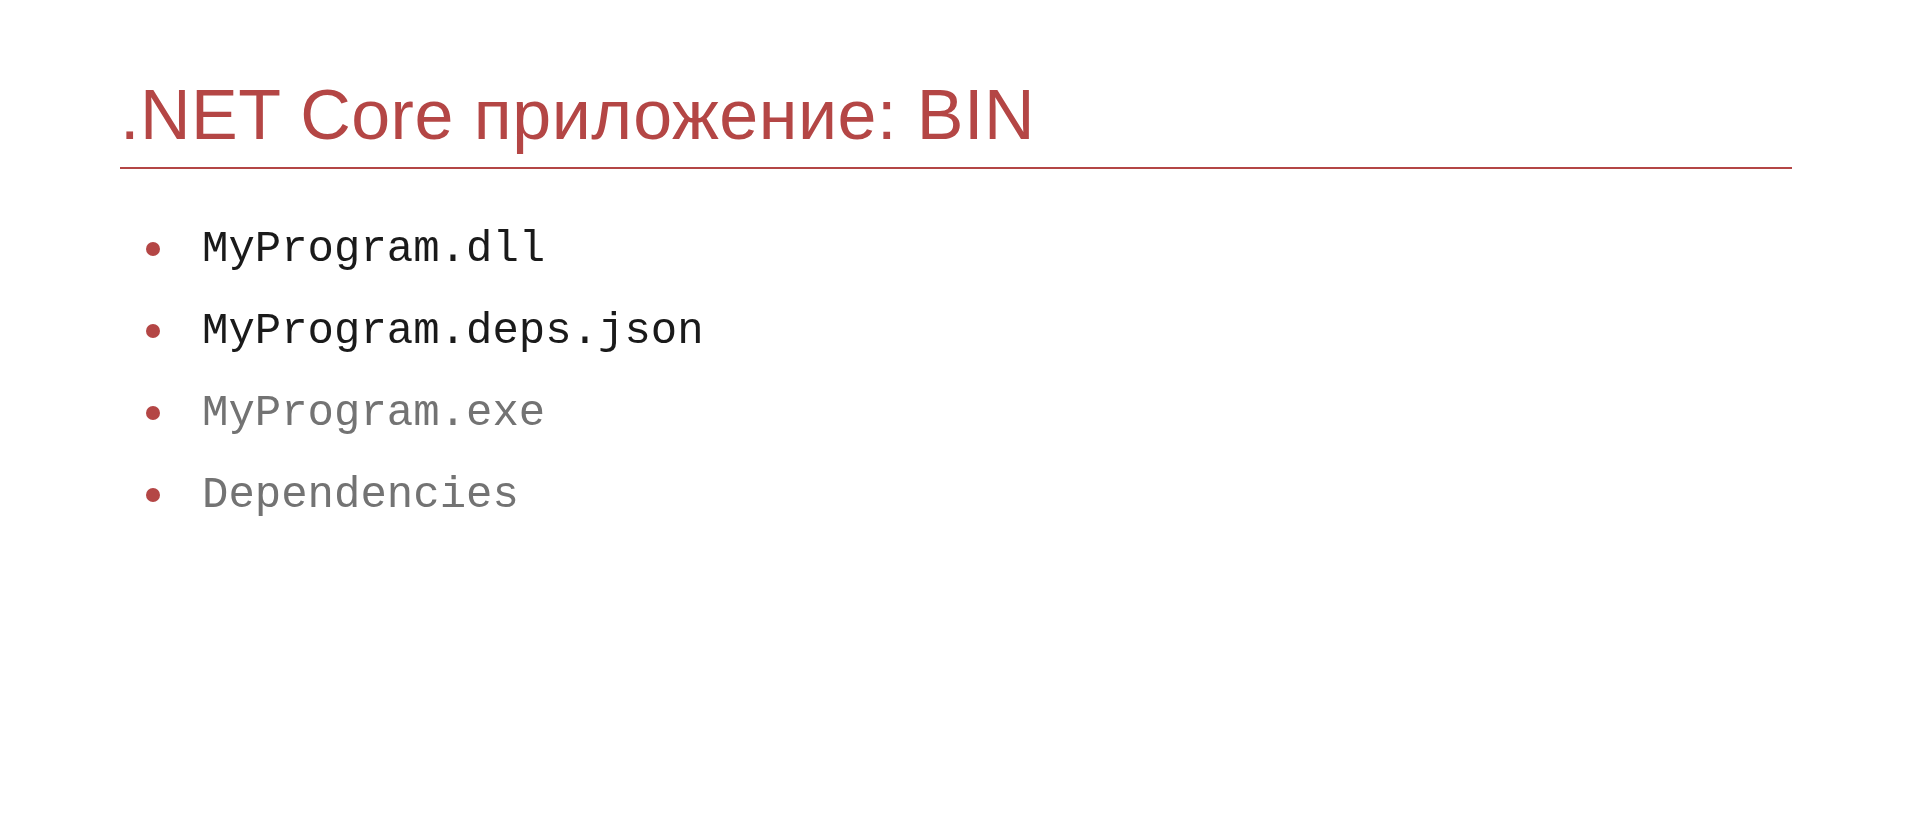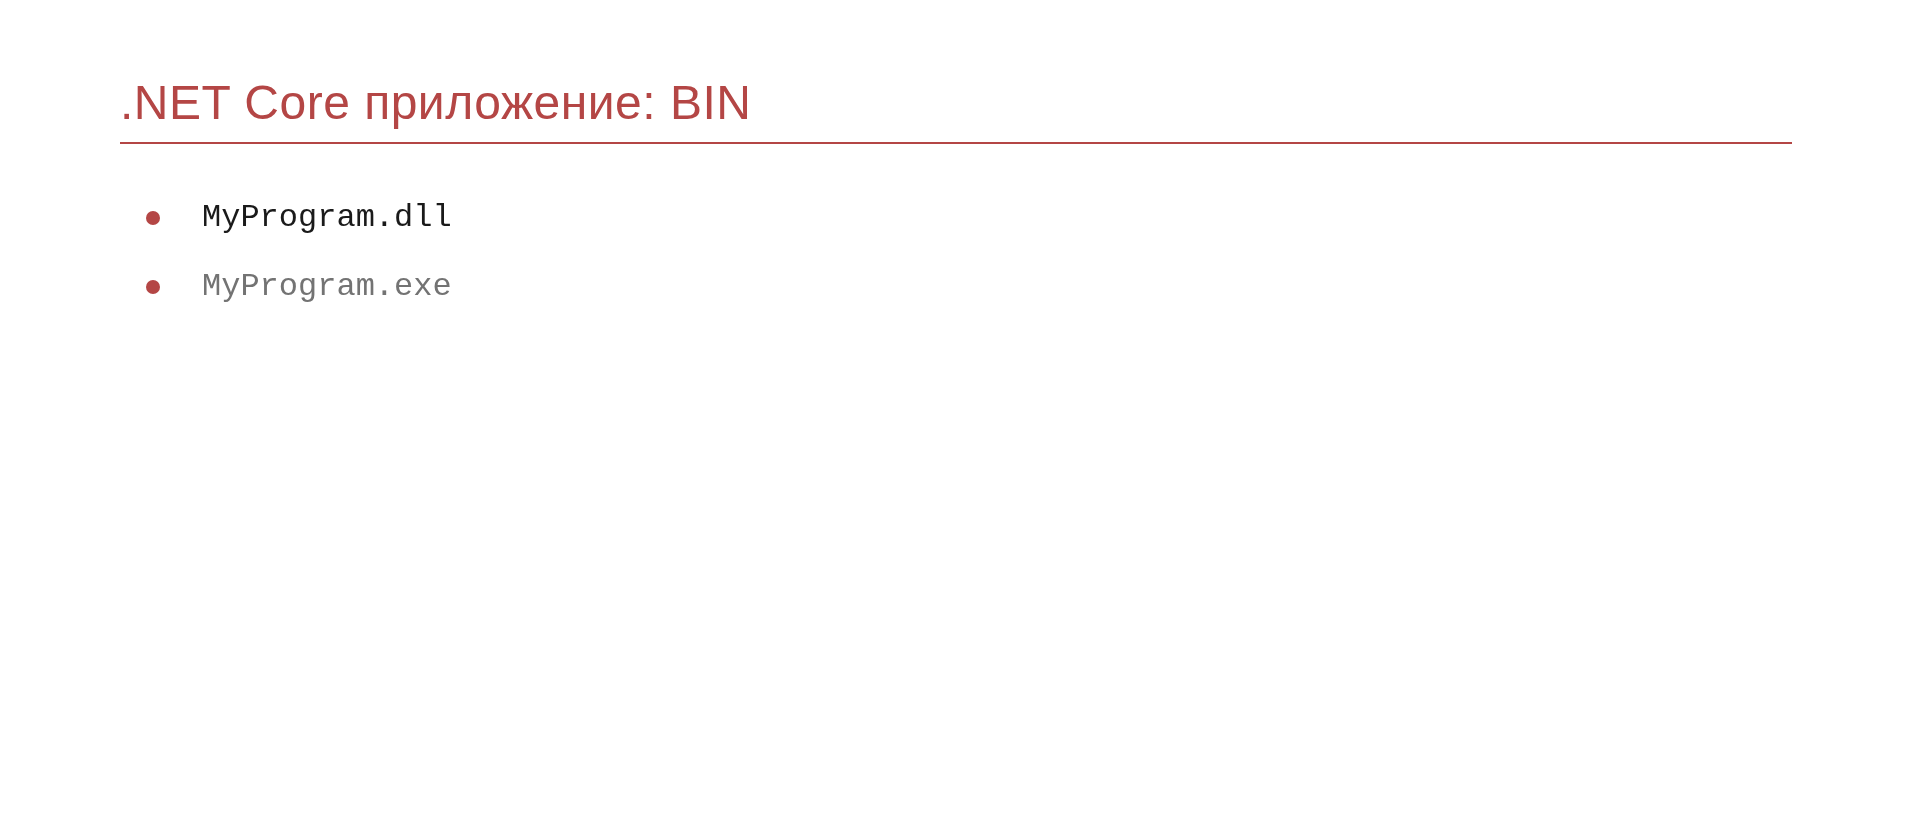--- a/index.html
+++ b/index.html
@@ -16,7 +16,7 @@
     }
     .title {
       color: #b44645;
-      font-size: 48px;
+      font-size: 70px;
       font-weight: 300;
       letter-spacing: 0.5px;
       padding-bottom: 12px;

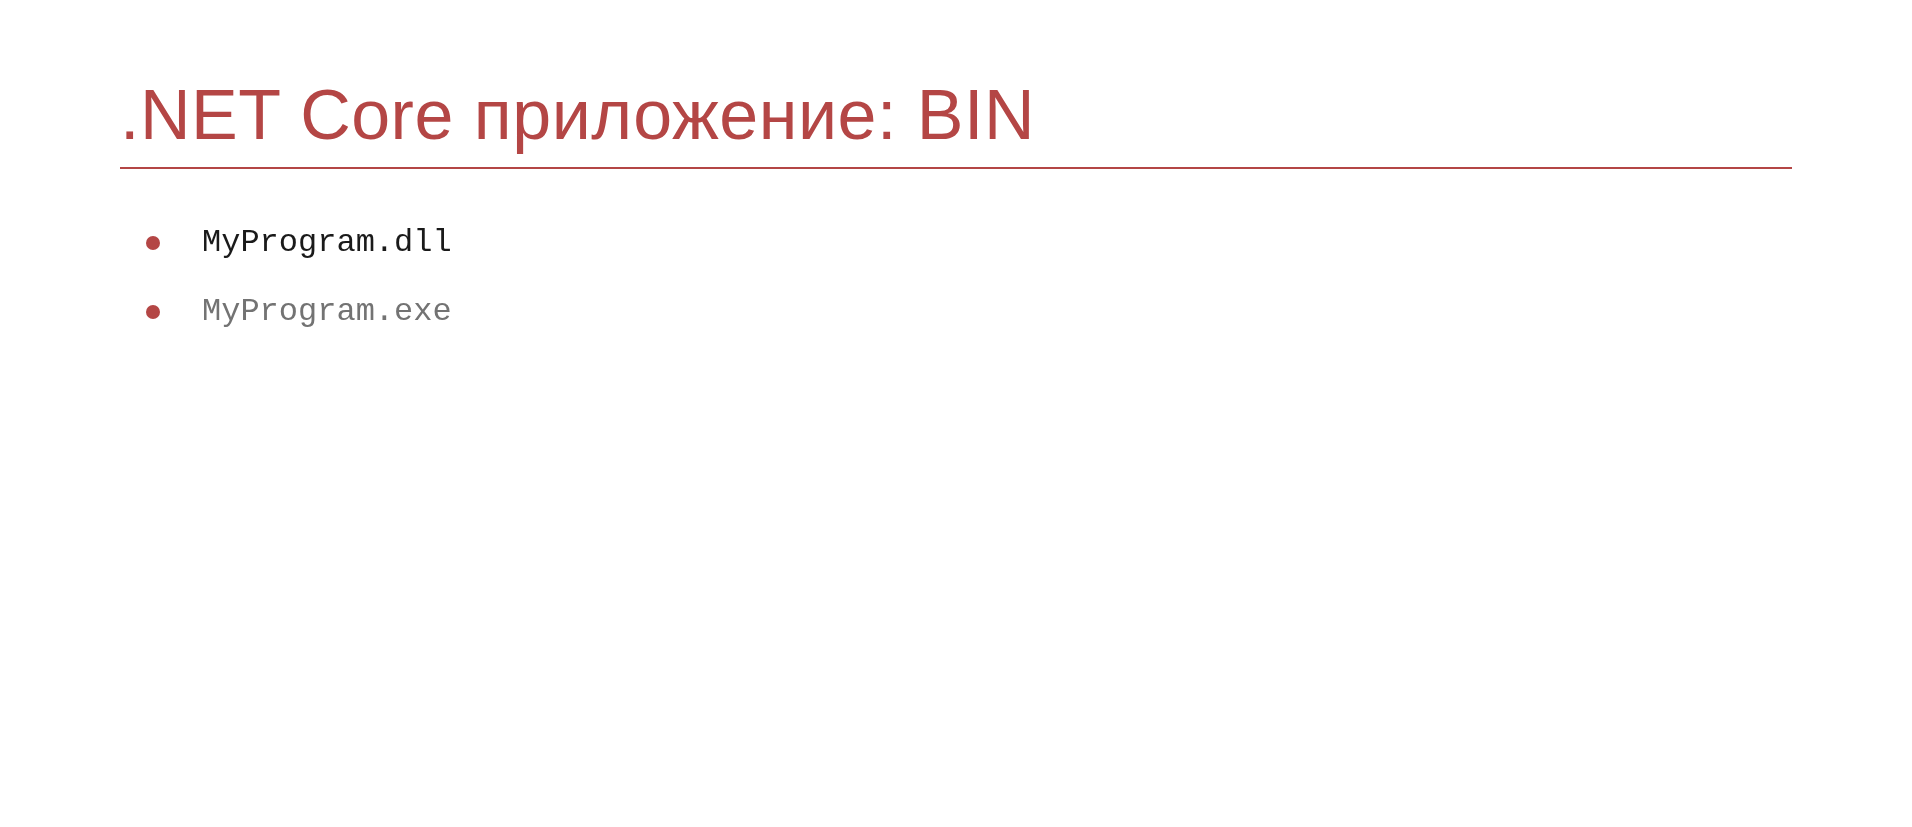--- a/index.html
+++ b/index.html
@@ -42,7 +42,7 @@
     }
     .item-text {
       font-family: Consolas, "Courier New", monospace;
-      font-size: 32px;
+      font-size: 44px;
       font-weight: 400;
     }
     .dark {

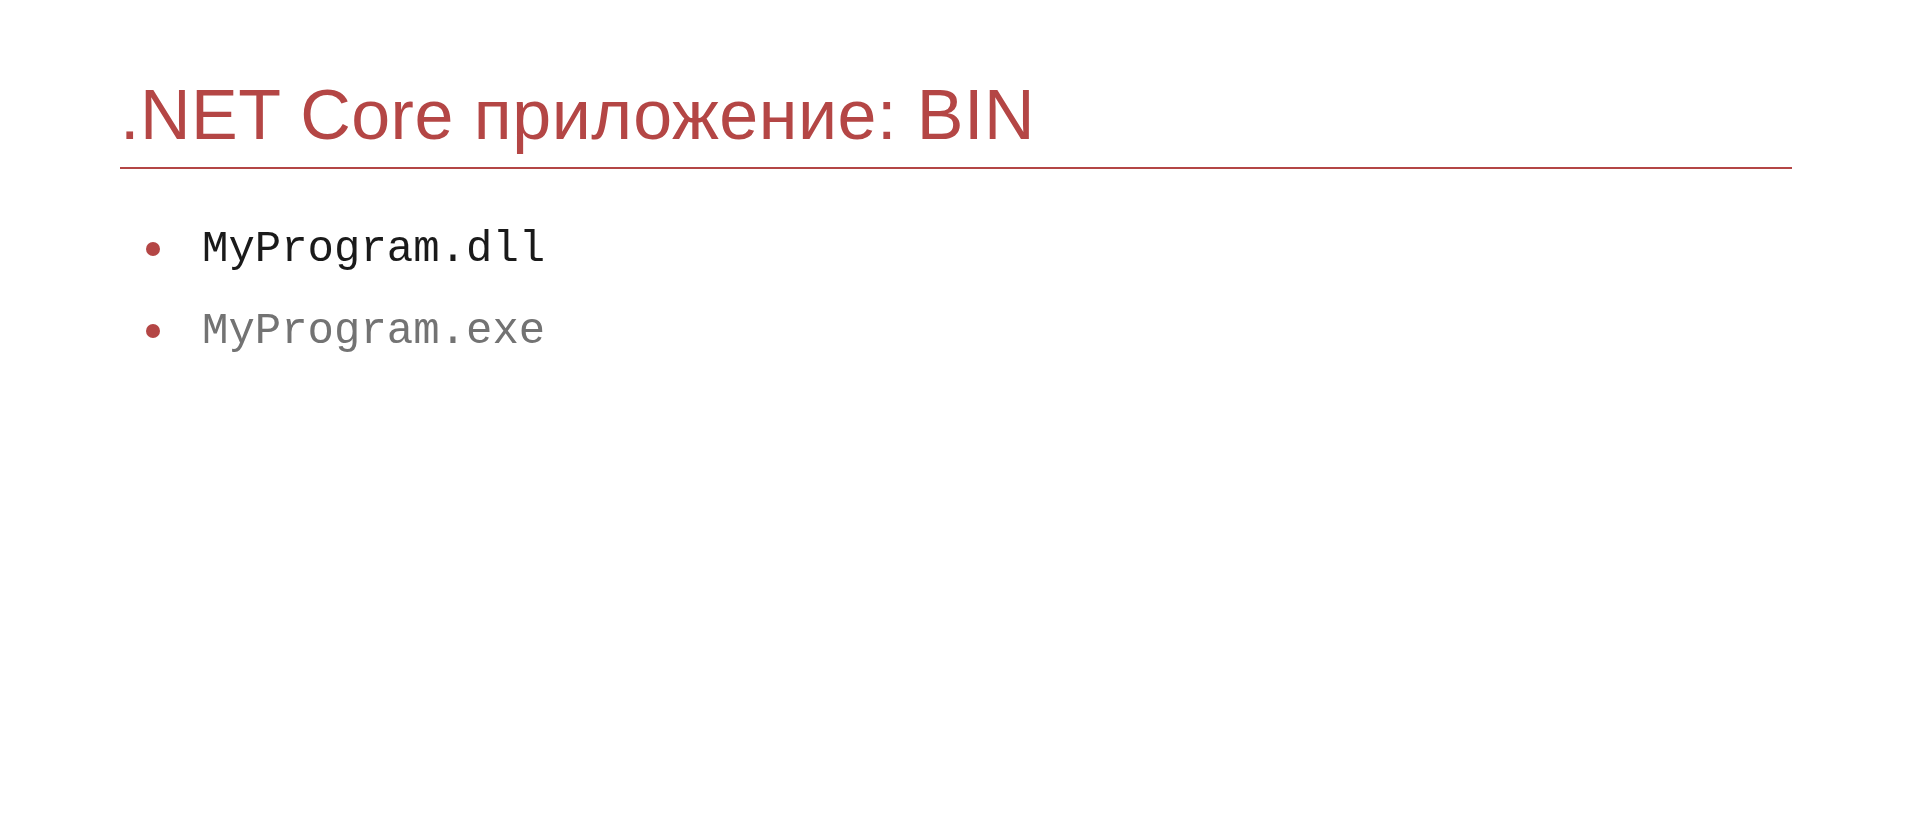--- a/index.html
+++ b/index.html
@@ -64,6 +64,10 @@
   </li>
   <li class="list-item">
     <span class="bullet"></span>
+    <span class="item-text dark">MyProgram.deps.json</span>
+  </li>
+  <li class="list-item">
+    <span class="bullet"></span>
     <span class="item-text muted">MyProgram.exe</span>
   </li>
 </ul>

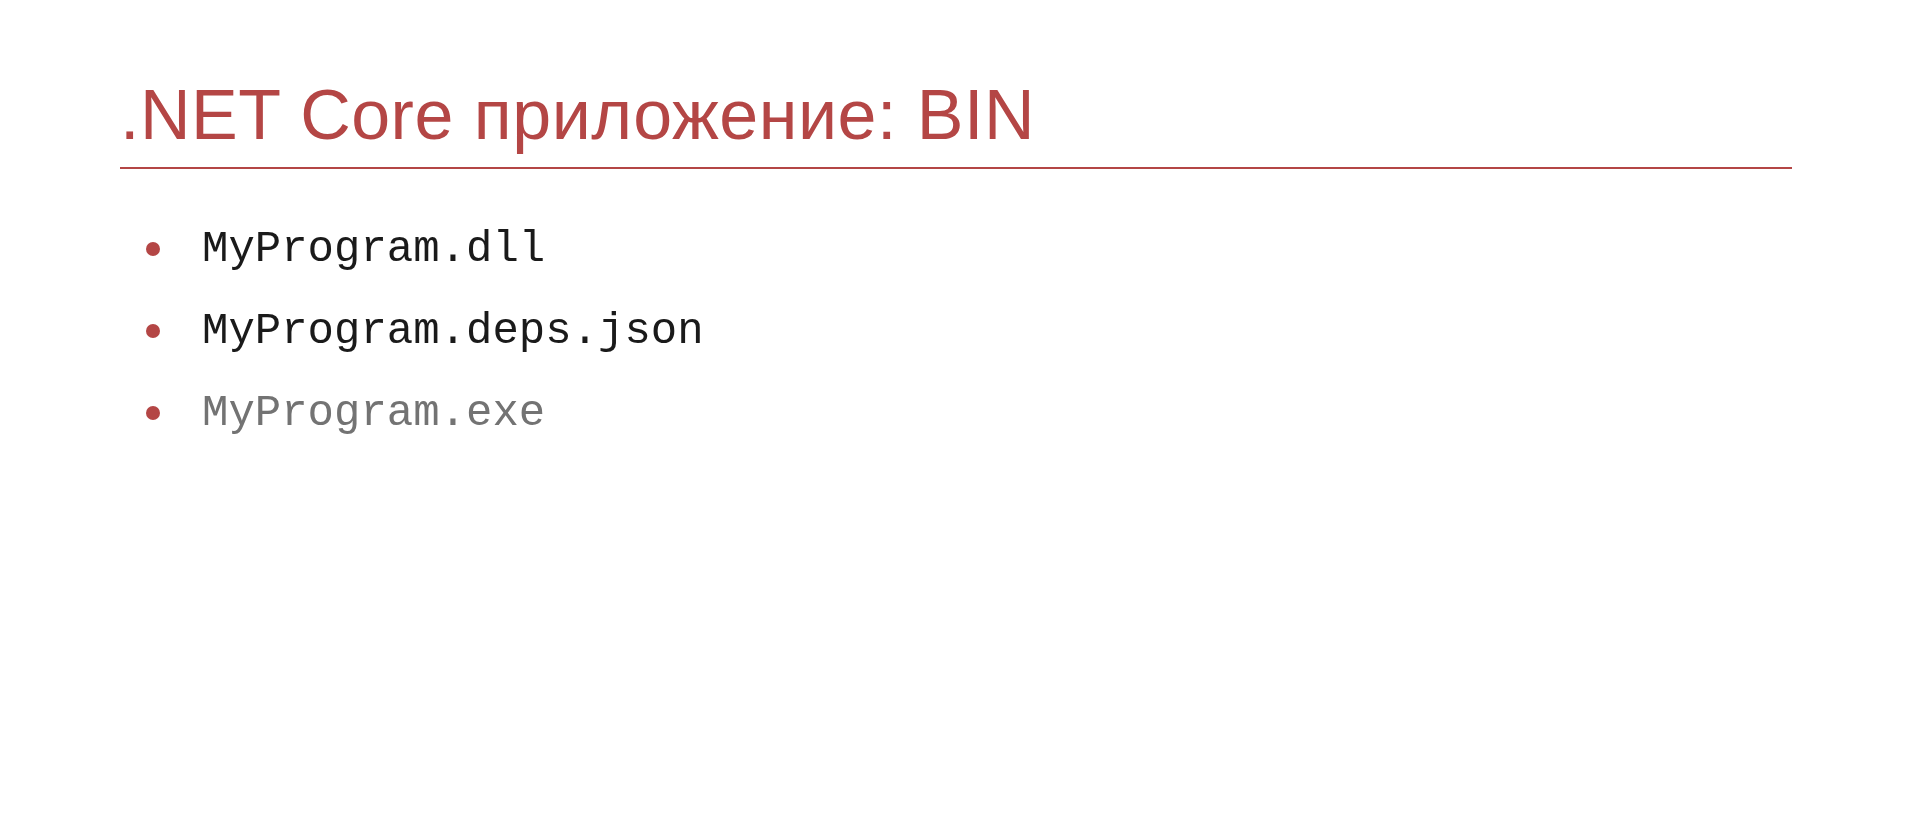--- a/index.html
+++ b/index.html
@@ -70,6 +70,10 @@
     <span class="bullet"></span>
     <span class="item-text muted">MyProgram.exe</span>
   </li>
+  <li class="list-item">
+    <span class="bullet"></span>
+    <span class="item-text muted">Dependencies</span>
+  </li>
 </ul>
 
 </body></html>

